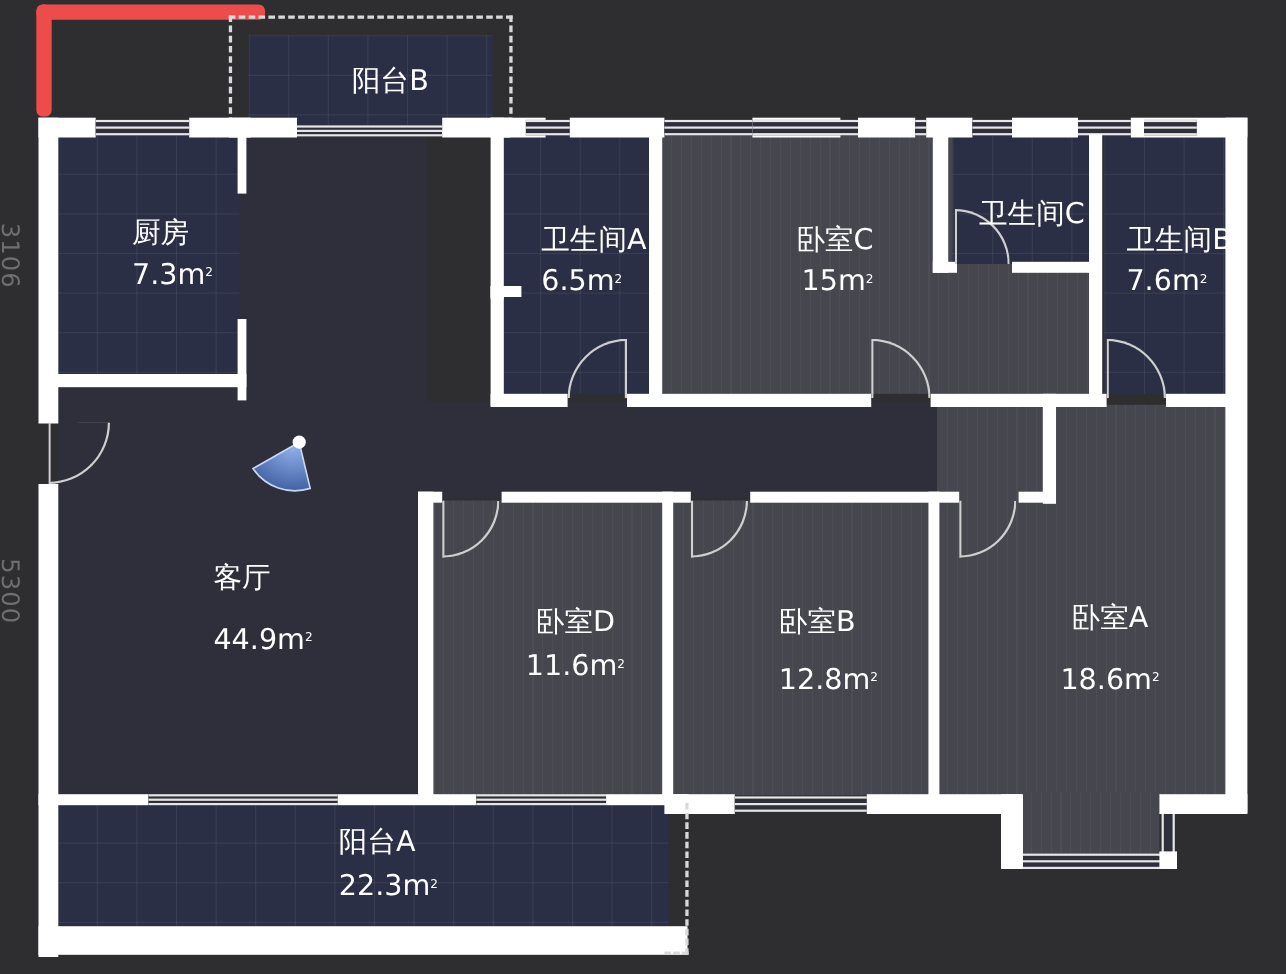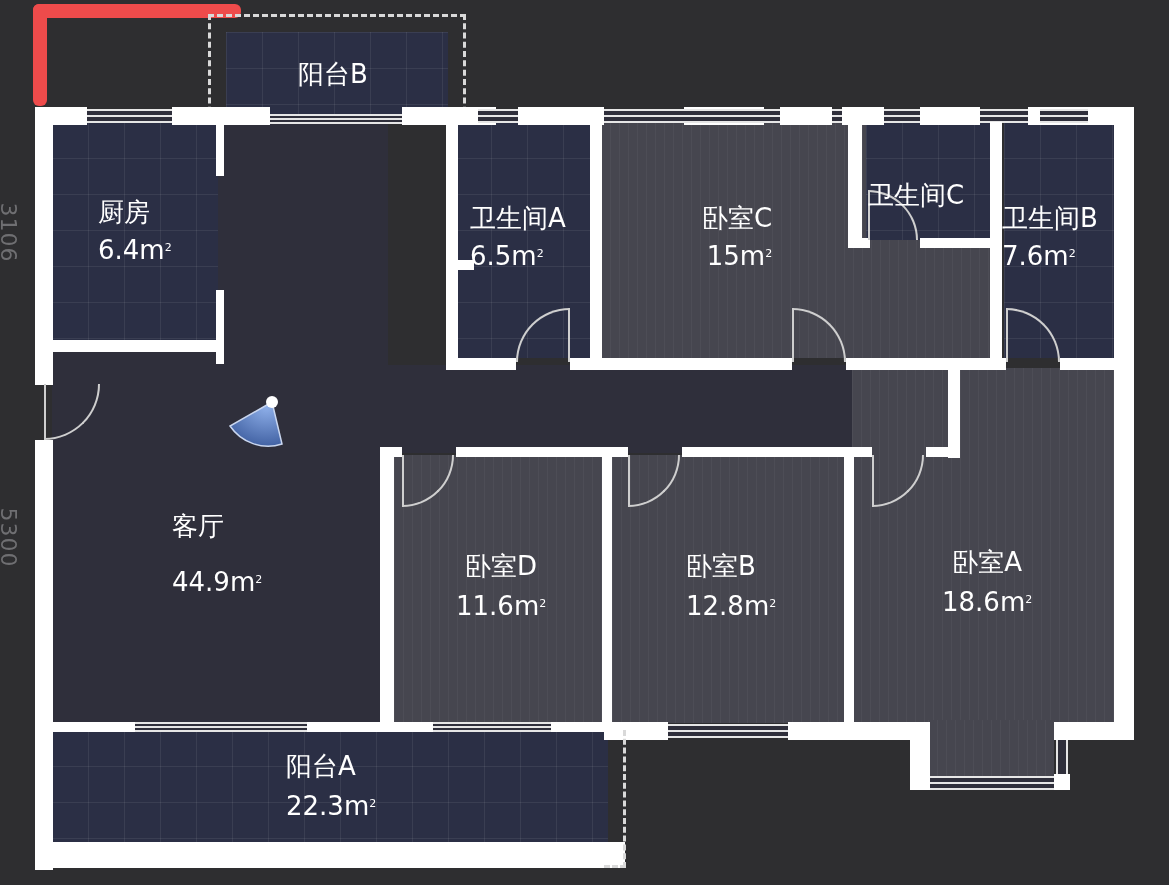--- a/index.html
+++ b/index.html
@@ -16,7 +16,7 @@
   .window{position:absolute;background:#2f2f3b;border-top:2px solid #e6e6e6;border-bottom:2px solid #e6e6e6;box-sizing:border-box;}
   .window::after{content:"";position:absolute;left:0;right:0;top:50%;height:2px;background:#e6e6e6;transform:translateY(-50%);}
   .vwindow{position:absolute;background:#2f2f3b;border-left:2px solid #e6e6e6;border-right:2px solid #e6e6e6;box-sizing:border-box;}
-  .label{position:absolute;color:#ffffff;font-size:26px;line-height:32px;white-space:nowrap;text-align:left;}
+  .label{position:absolute;color:#ffffff;font-size:26px;line-height:32px;white-space:nowrap;text-align:left;padding-left:22px;}
   .label .area sup{font-size:11px;vertical-align:top;position:relative;top:-2px;}
   .door{position:absolute;box-sizing:border-box;}
   .dim{position:absolute;color:#6f6f72;font-size:22px;letter-spacing:1px;}

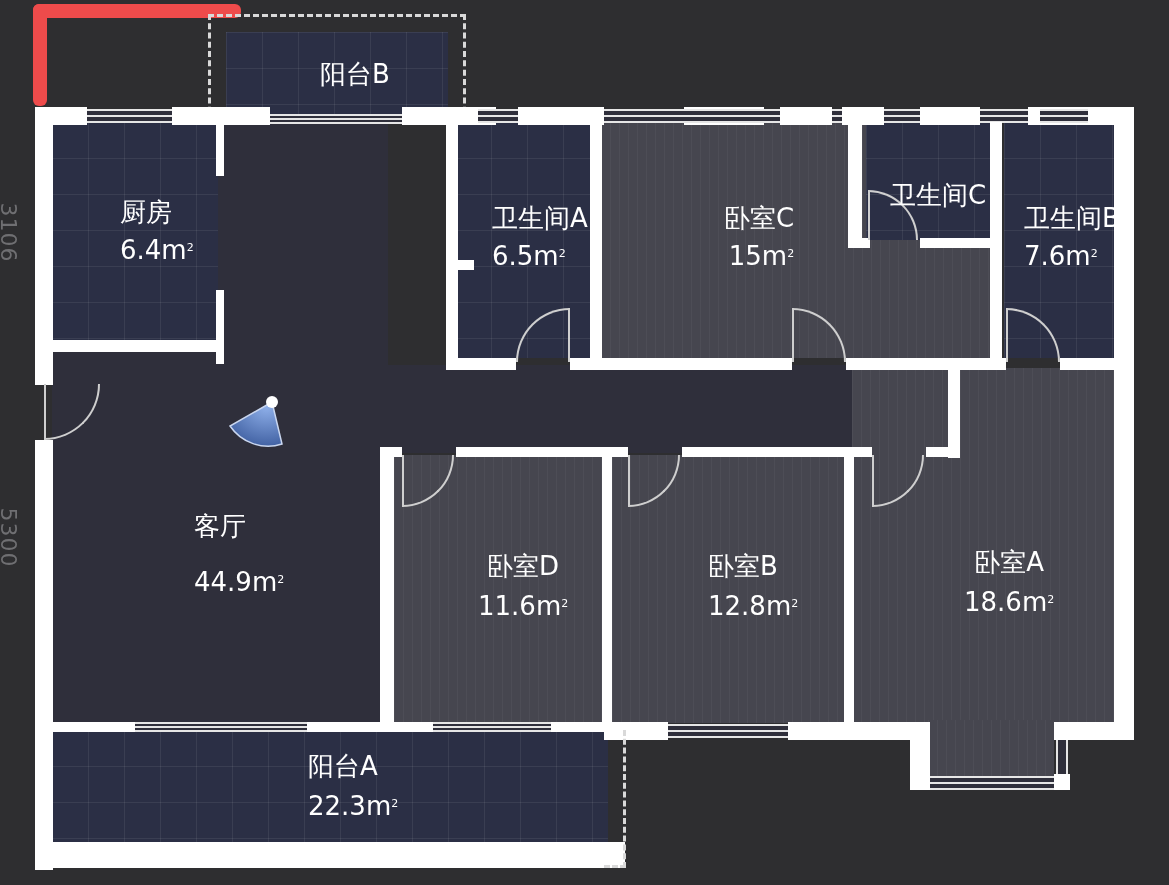--- a/index.html
+++ b/index.html
@@ -164,7 +164,7 @@
 
 <div class="label" style="left:98px;top:196px;">
   <div>厨房</div>
-  <div class="area" style="margin-top:6px;"><span>6.4m</span><sup>2</sup></div>
+  <div class="area" style="margin-top:6px;"><span>7.3m</span><sup>2</sup></div>
 </div>
 
 <div class="label" style="left:470px;top:202px;">

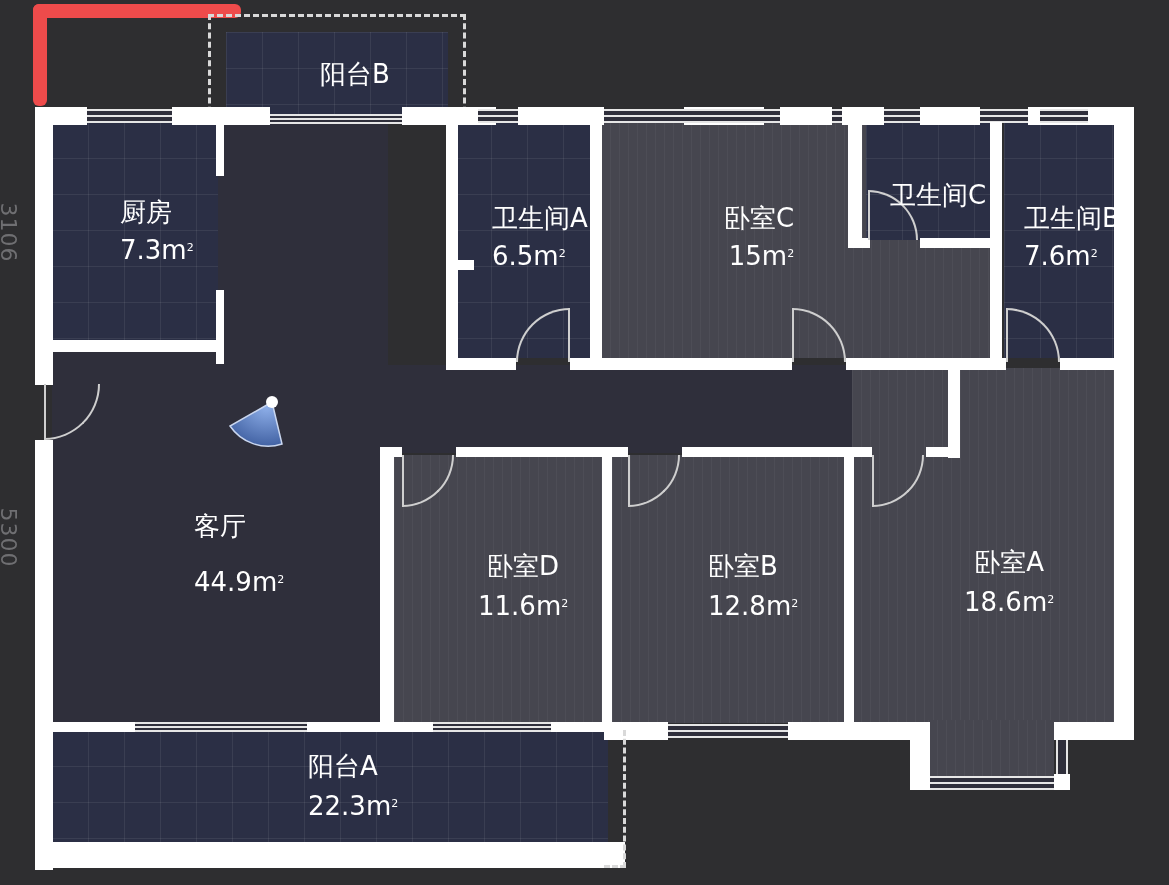--- a/index.html
+++ b/index.html
@@ -198,7 +198,7 @@
 
 <div class="label" style="left:686px;top:550px;">
   <div>卧室B</div>
-  <div class="area" style="margin-top:8px;"><span>12.8m</span><sup>2</sup></div>
+  <div class="area" style="margin-top:20px;"><span>12.8m</span><sup>2</sup></div>
 </div>
 
 <div class="label" style="left:942px;top:546px;text-align:center;">

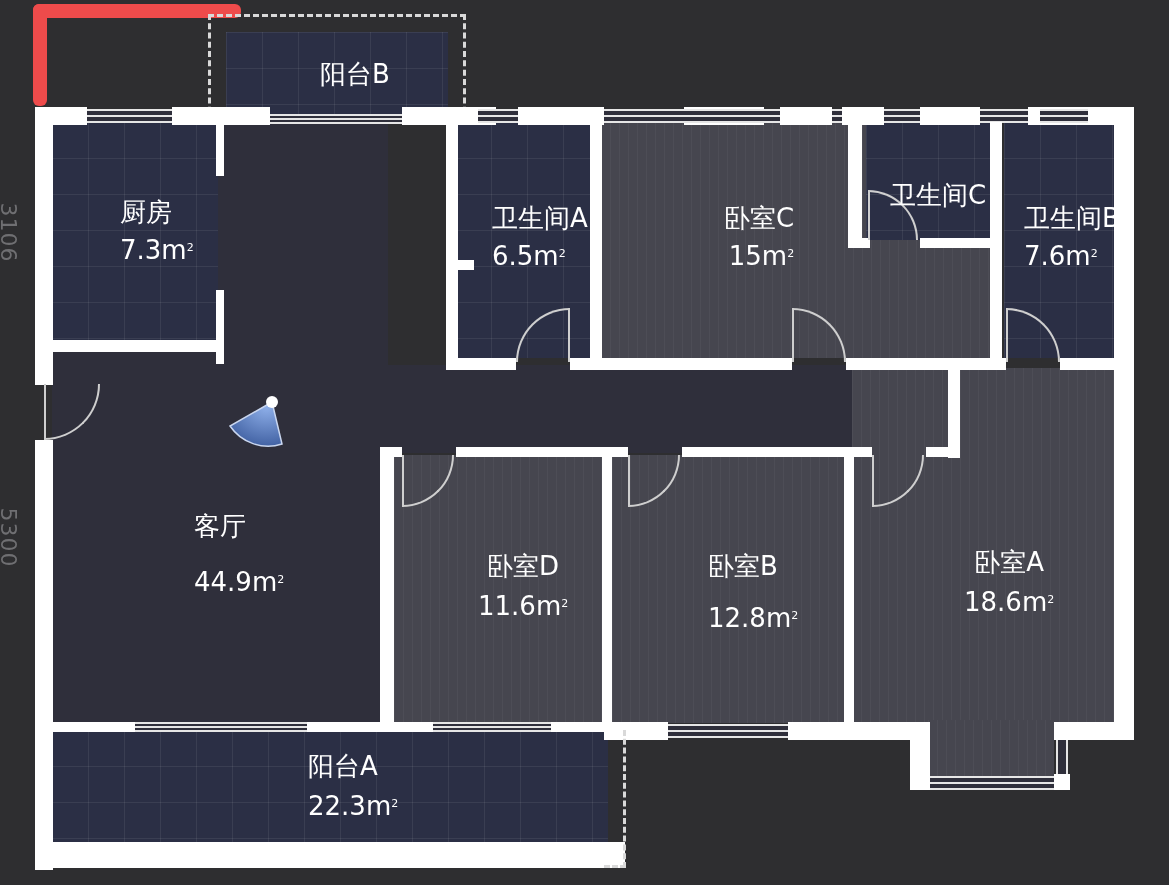--- a/index.html
+++ b/index.html
@@ -203,7 +203,7 @@
 
 <div class="label" style="left:942px;top:546px;text-align:center;">
   <div>卧室A</div>
-  <div class="area" style="margin-top:8px;"><span>18.6m</span><sup>2</sup></div>
+  <div class="area" style="margin-top:24px;"><span>18.6m</span><sup>2</sup></div>
 </div>
 
 <div class="label" style="left:286px;top:750px;">

